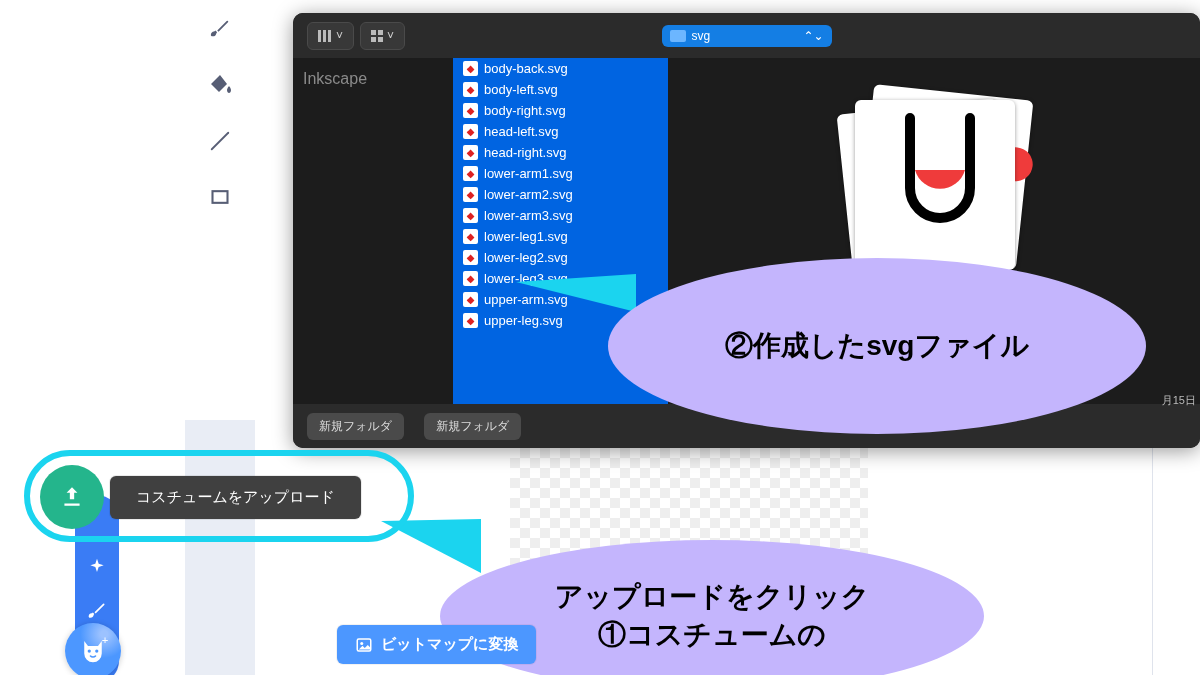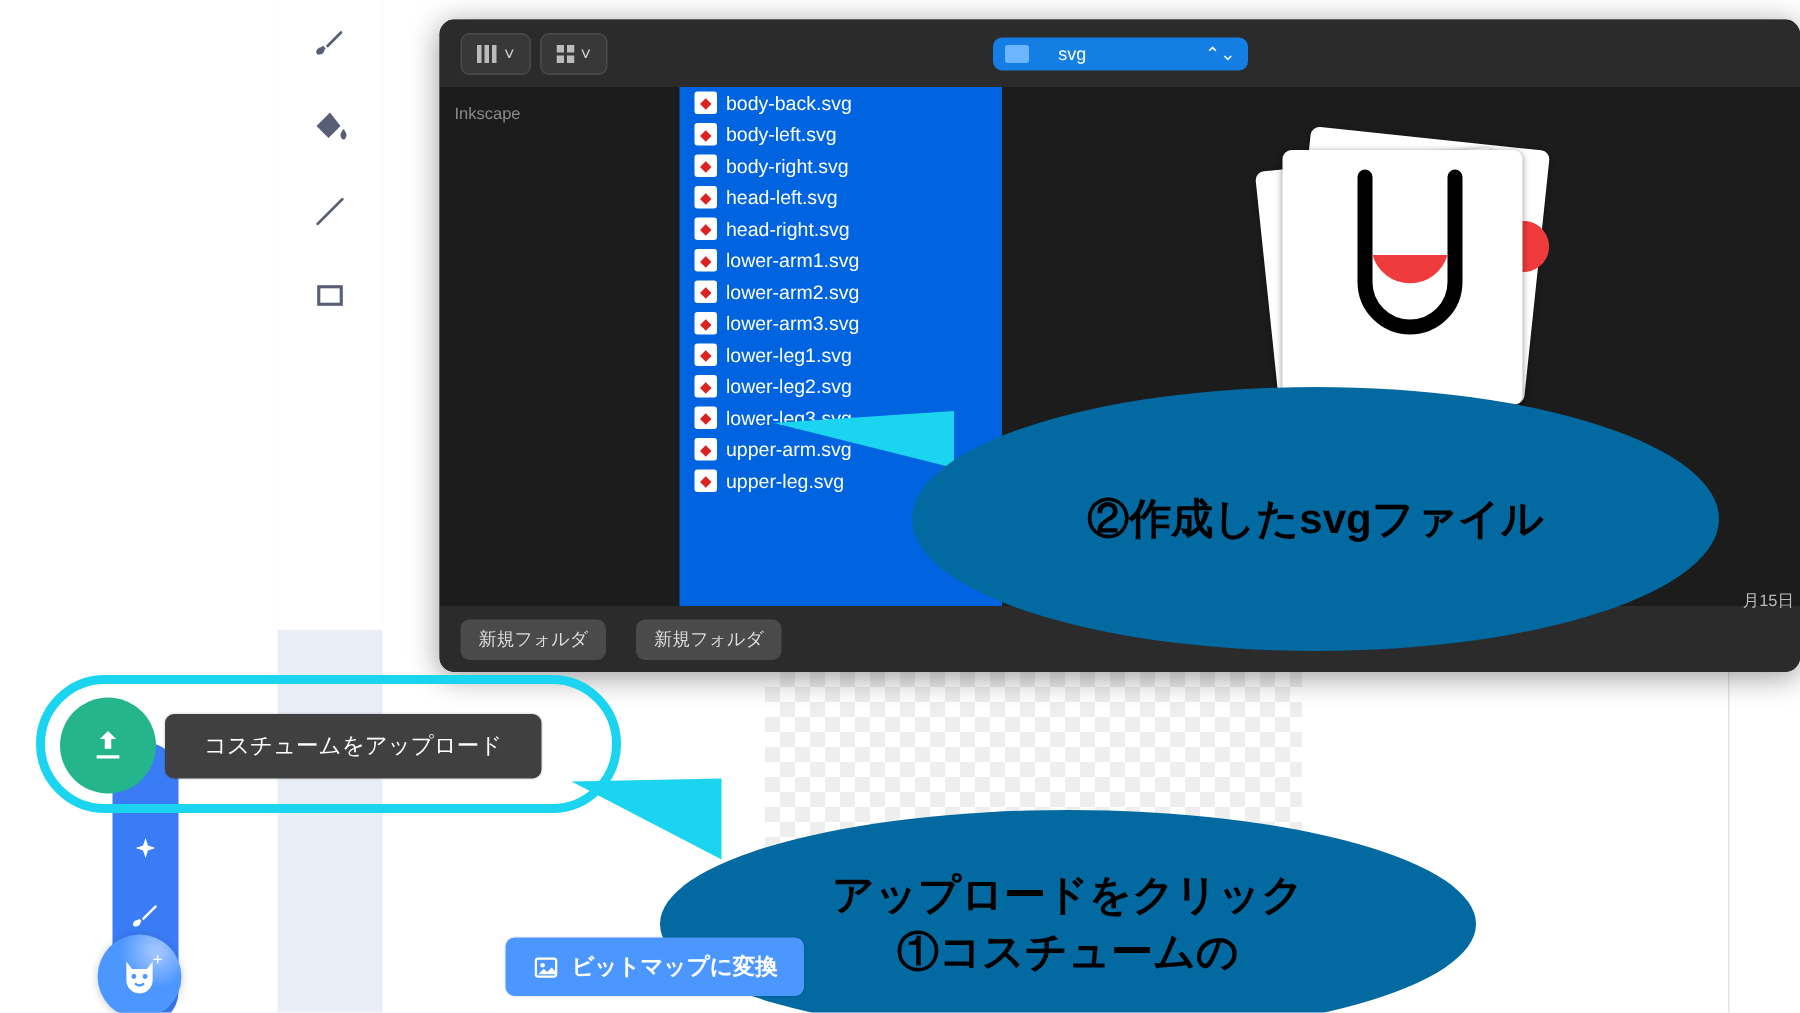--- a/index.html
+++ b/index.html
@@ -86,7 +86,7 @@
   .path-pop {
     position: absolute; left: 50%; transform: translateX(-50%);
     background: #147ee4; color: #fff; border-radius: 6px;
-    padding: 4px 8px; display: flex; align-items: center; gap: 20px;
+    padding: 4px 8px; display: flex; align-items: center; gap: 6px;
     font-size: 12px; min-width: 170px;
   }
   .path-pop .folder { width: 16px; height: 12px; background: #6cb6ff; border-radius: 2px; }

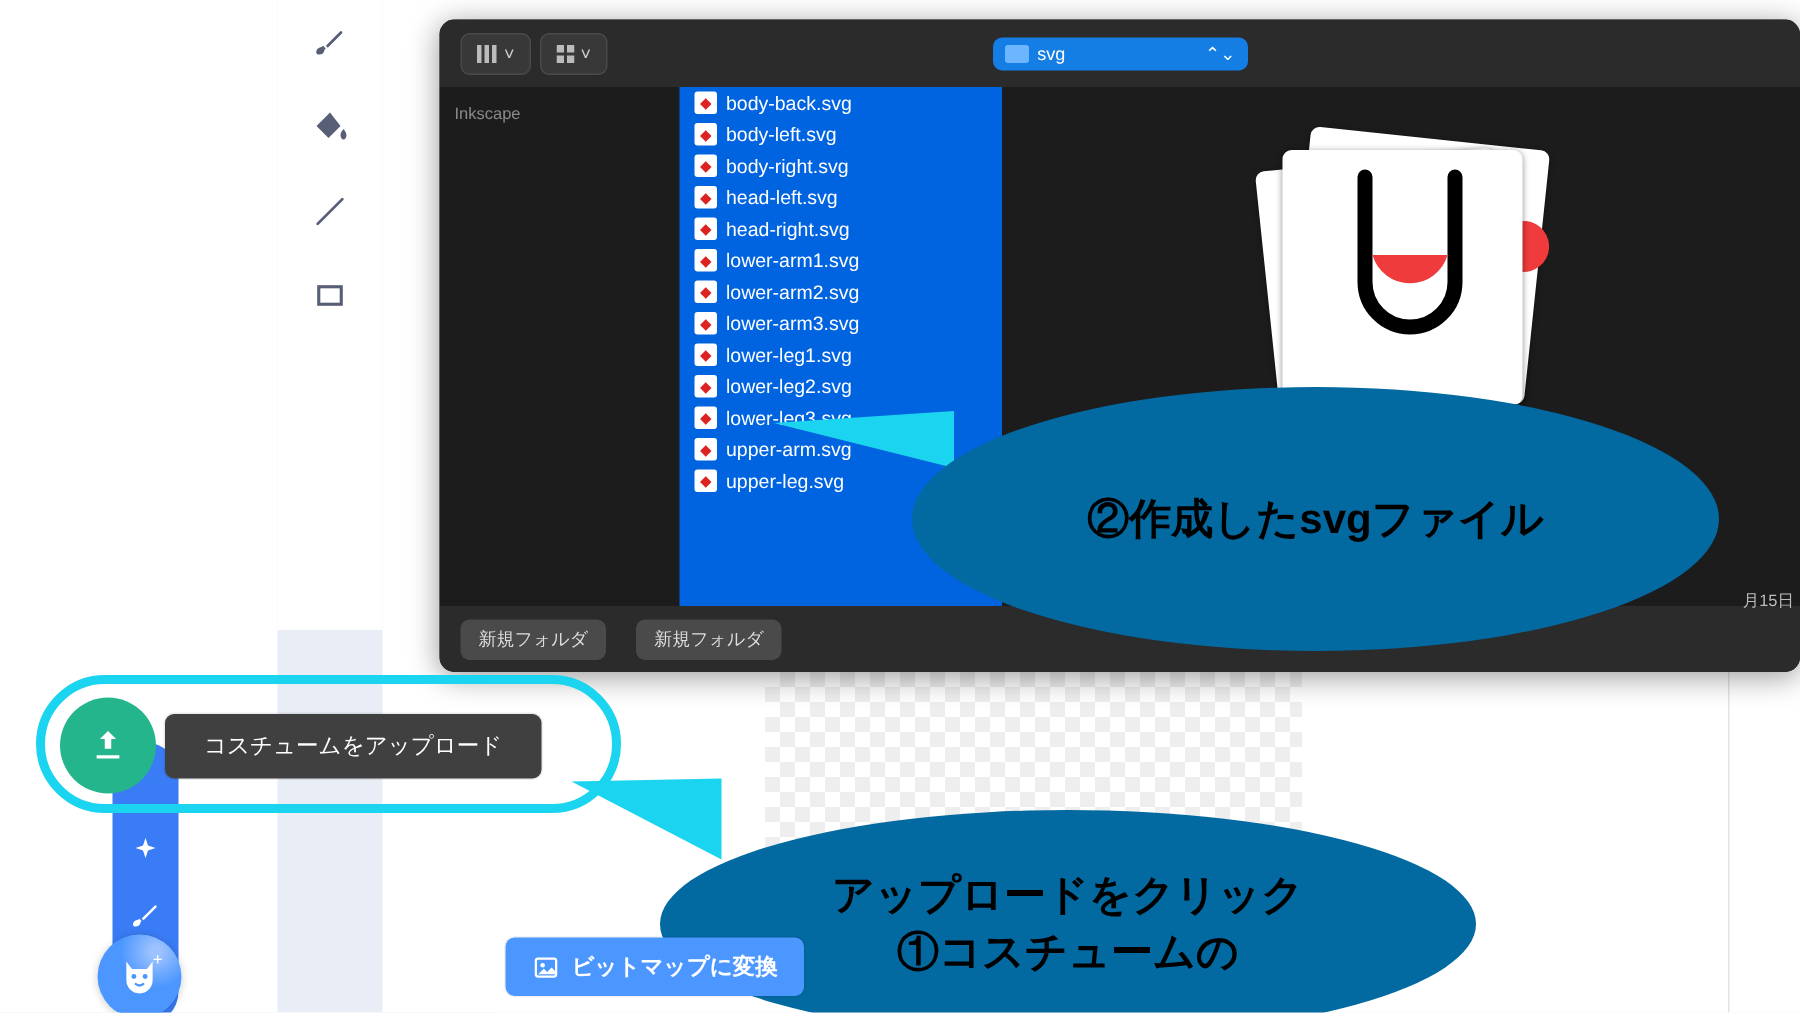--- a/index.html
+++ b/index.html
@@ -95,7 +95,7 @@
   .sidebar {
     width: 160px; background: #1c1c1c; padding: 12px 10px;
   }
-  .sidebar-label { color: #8a8a8a; font-size: 11px; }
+  .sidebar-label { color: #8a8a8a; font-size: 16px; }
   .file-list {
     width: 215px; background: #0064e1; height: 100%; overflow: hidden;
   }

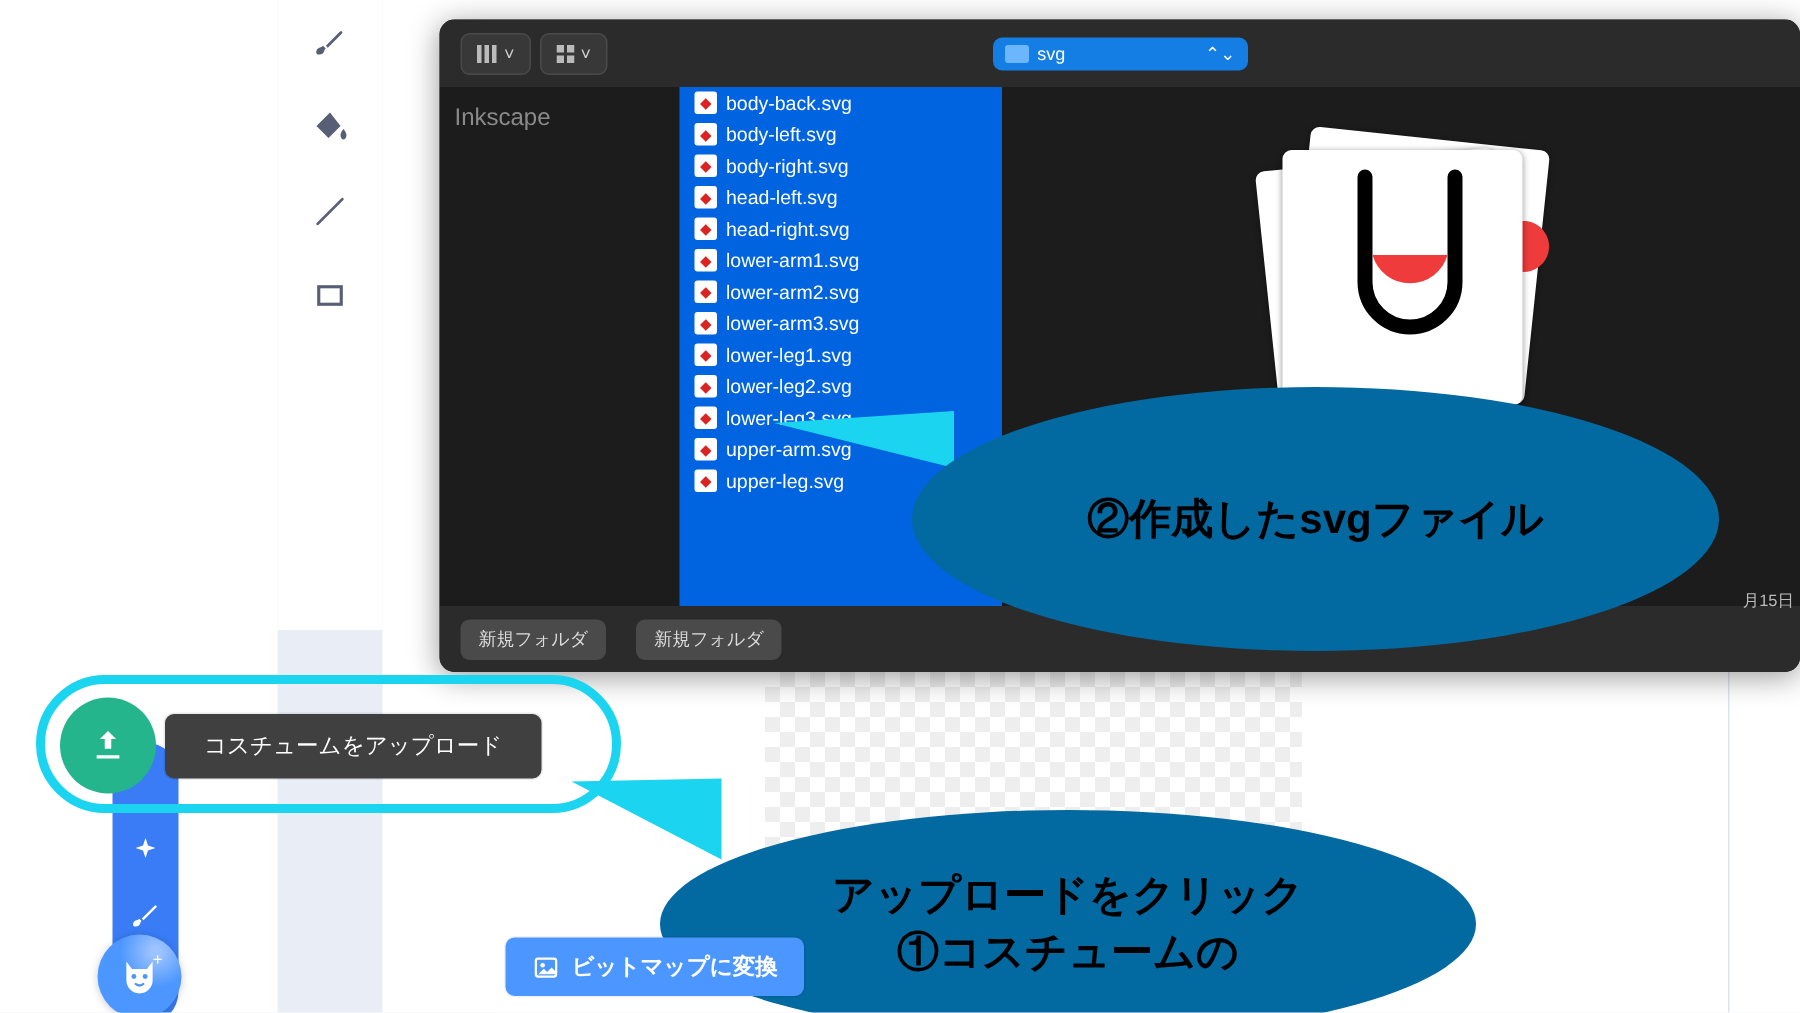--- a/index.html
+++ b/index.html
@@ -134,7 +134,7 @@
 
   
   .bubble {
-    position: absolute; background: #0369a1; color: #000;
+    position: absolute; background: #c4b5fd; color: #000;
     font-weight: 700; border-radius: 50%;
     display: flex; align-items: center; justify-content: center;
     text-align: center; line-height: 1.35;

